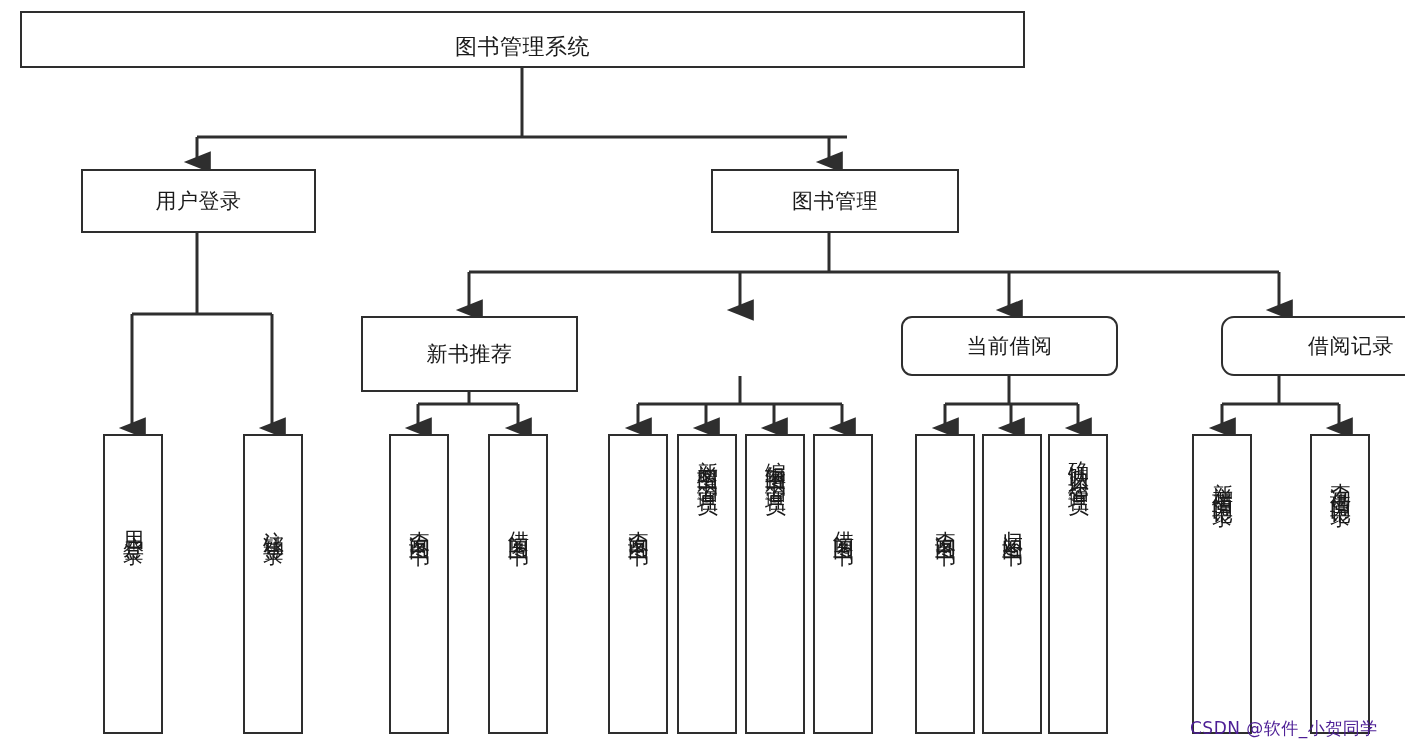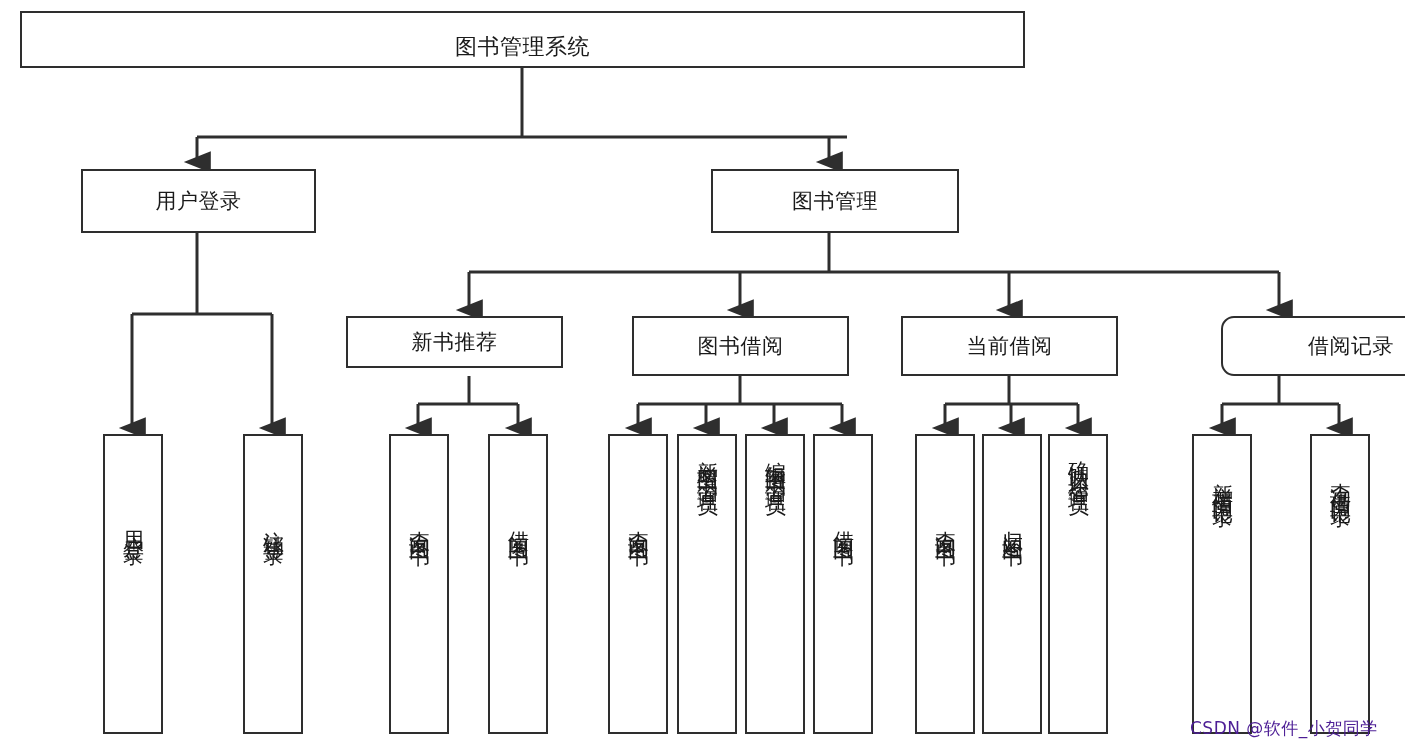--- a/index.html
+++ b/index.html
@@ -135,7 +135,7 @@
     <span class="label">图书管理</span>
   </div>
 
-  <div class="node" style="left:346px; top:316px; width:217px; height:52px;">
+  <div class="node" style="left:361px; top:316px; width:217px; height:76px;">
     <span class="label">新书推荐</span>
   </div>
   <div class="node" style="left:632px; top:316px; width:217px; height:60px;">

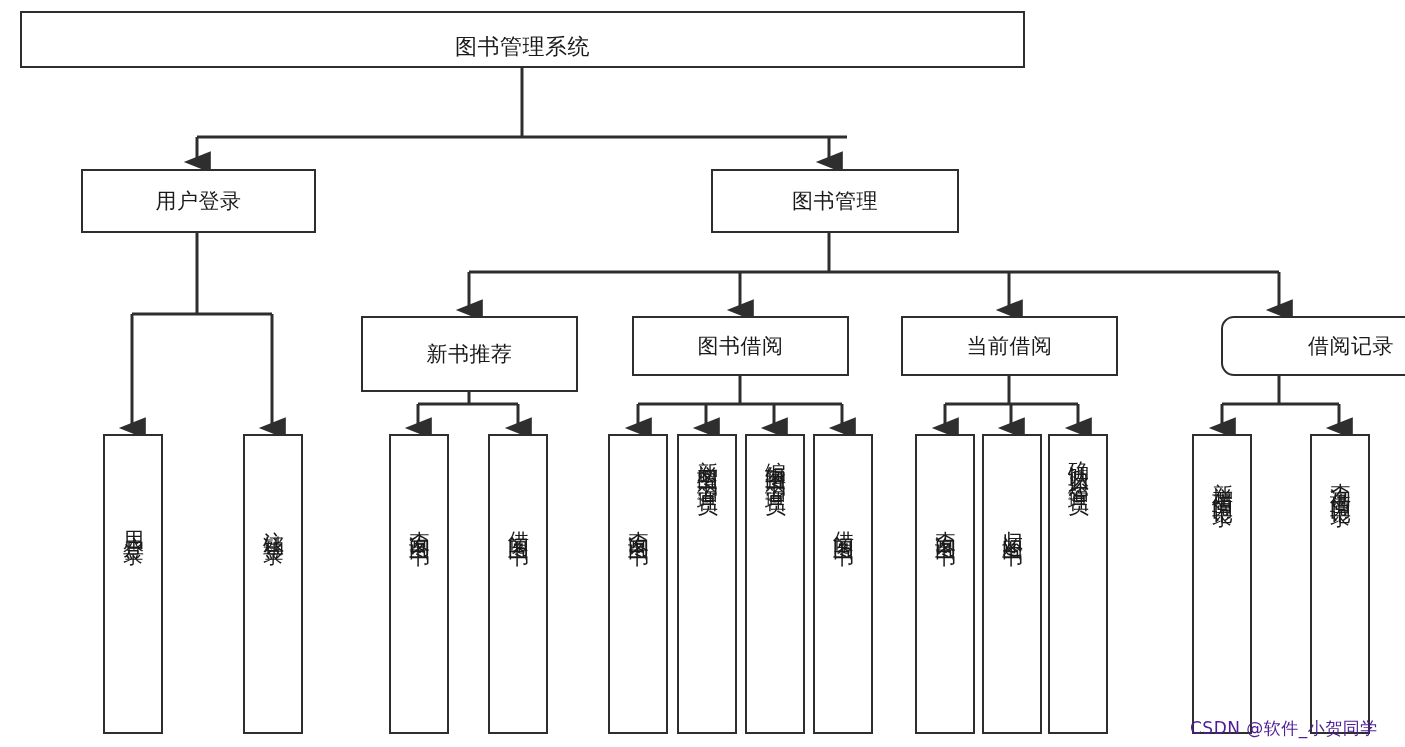--- a/index.html
+++ b/index.html
@@ -138,9 +138,6 @@
   <div class="node" style="left:361px; top:316px; width:217px; height:76px;">
     <span class="label">新书推荐</span>
   </div>
-  <div class="node" style="left:632px; top:316px; width:217px; height:60px;">
-    <span class="label">图书借阅</span>
-  </div>
   <div class="node" style="left:901px; top:316px; width:217px; height:60px;">
     <span class="label">当前借阅</span>
   </div>

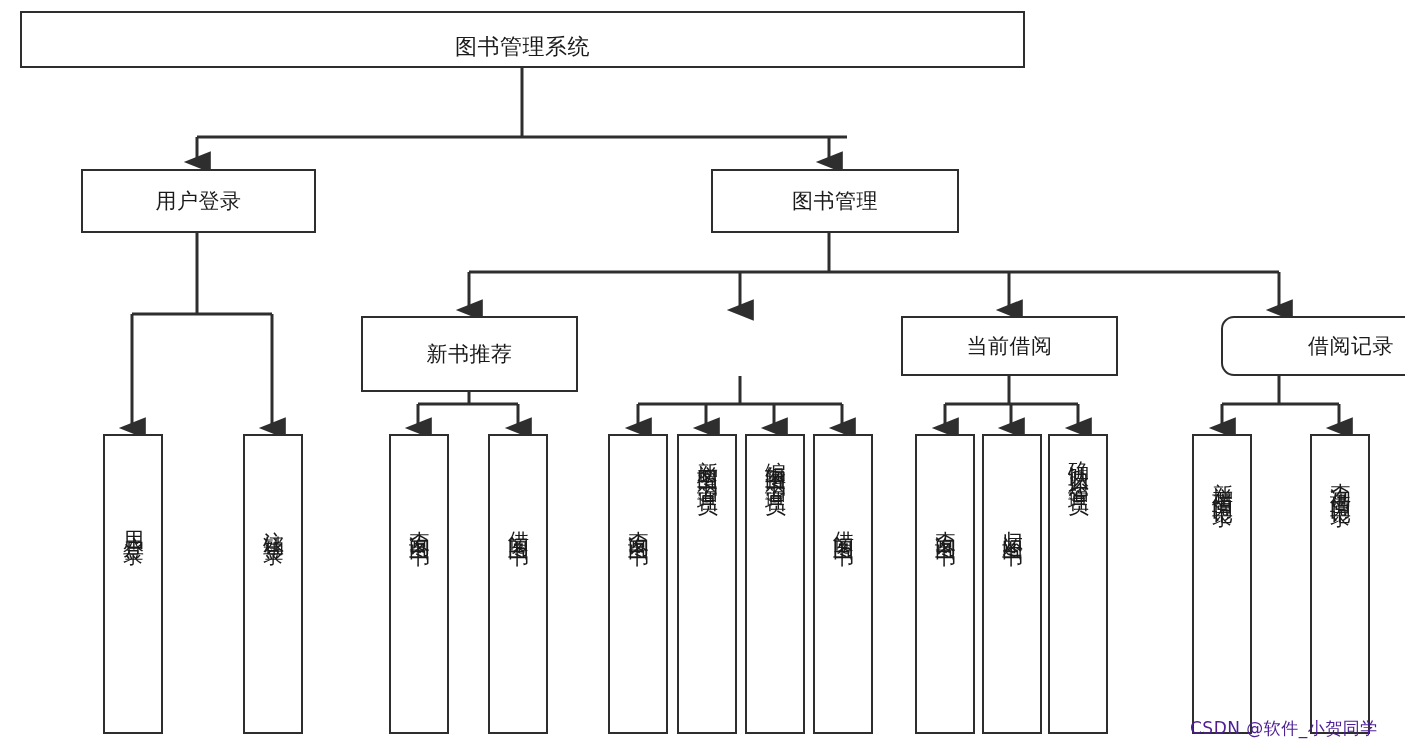--- a/index.html
+++ b/index.html
@@ -138,7 +138,7 @@
   <div class="node" style="left:361px; top:316px; width:217px; height:76px;">
     <span class="label">新书推荐</span>
   </div>
-  <div class="node" style="left:901px; top:316px; width:217px; height:60px;">
+  <div class="node" style="left:901px; top:316px; width:217px; height:60px;border-radius:11px;">
     <span class="label">当前借阅</span>
   </div>
   <div class="node" style="left:1221px; top:316px; width:260px; height:60px;border-radius:13px;">

